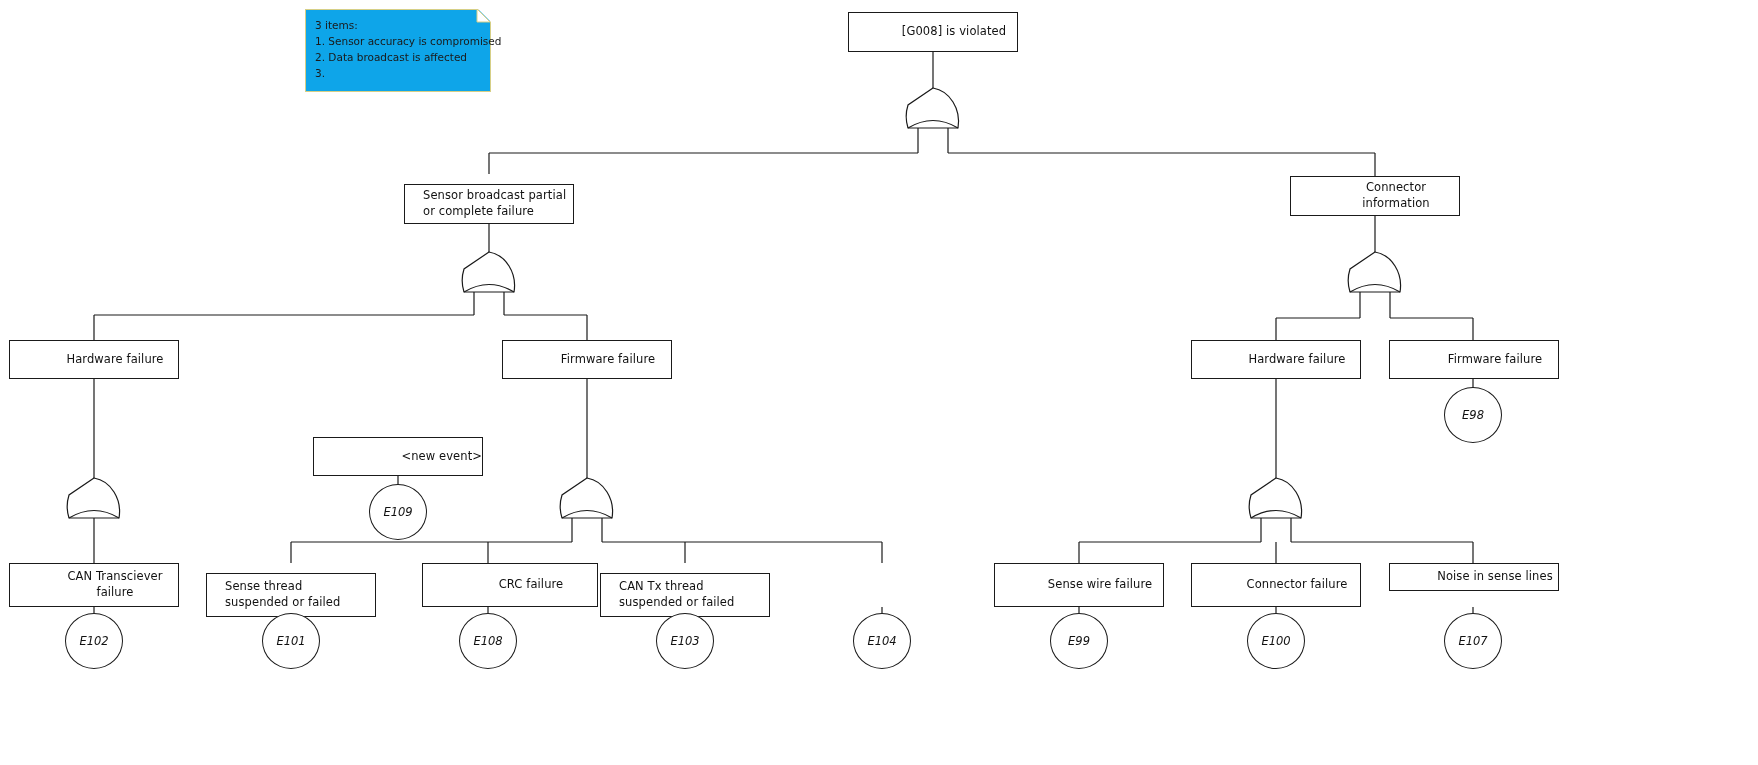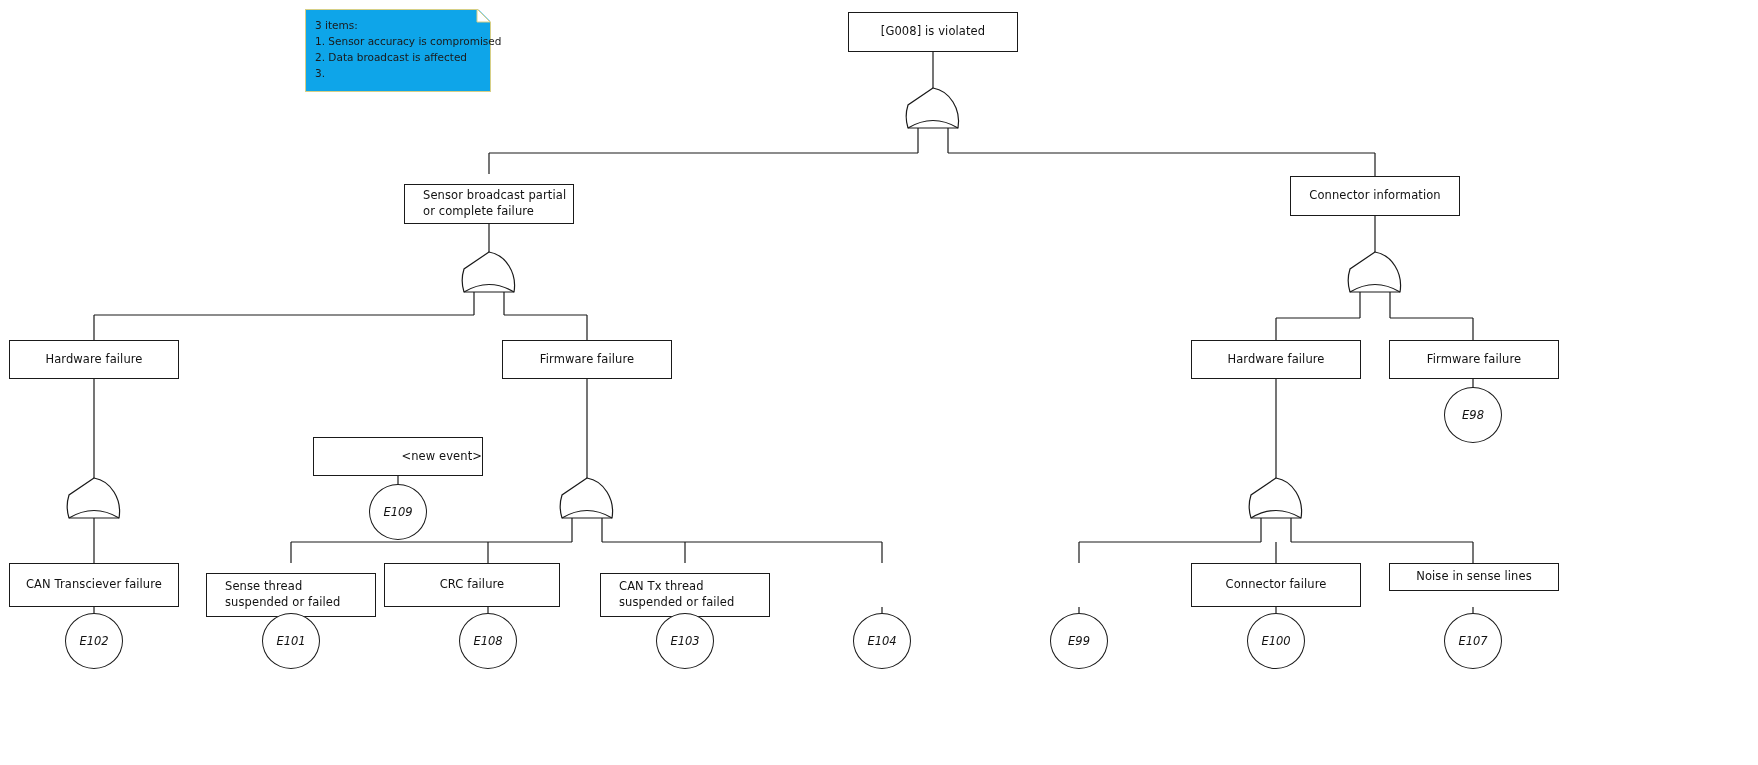--- a/index.html
+++ b/index.html
@@ -41,6 +41,7 @@
     color:#111111;
     line-height:1.35;
     letter-spacing:.1px;
+    padding-left:42px;
   }
   .node.center{justify-content:center;text-align:center;}
   .node.left{justify-content:center;text-align:left;padding-left:18px;padding-right:6px;margin-top:10px;}

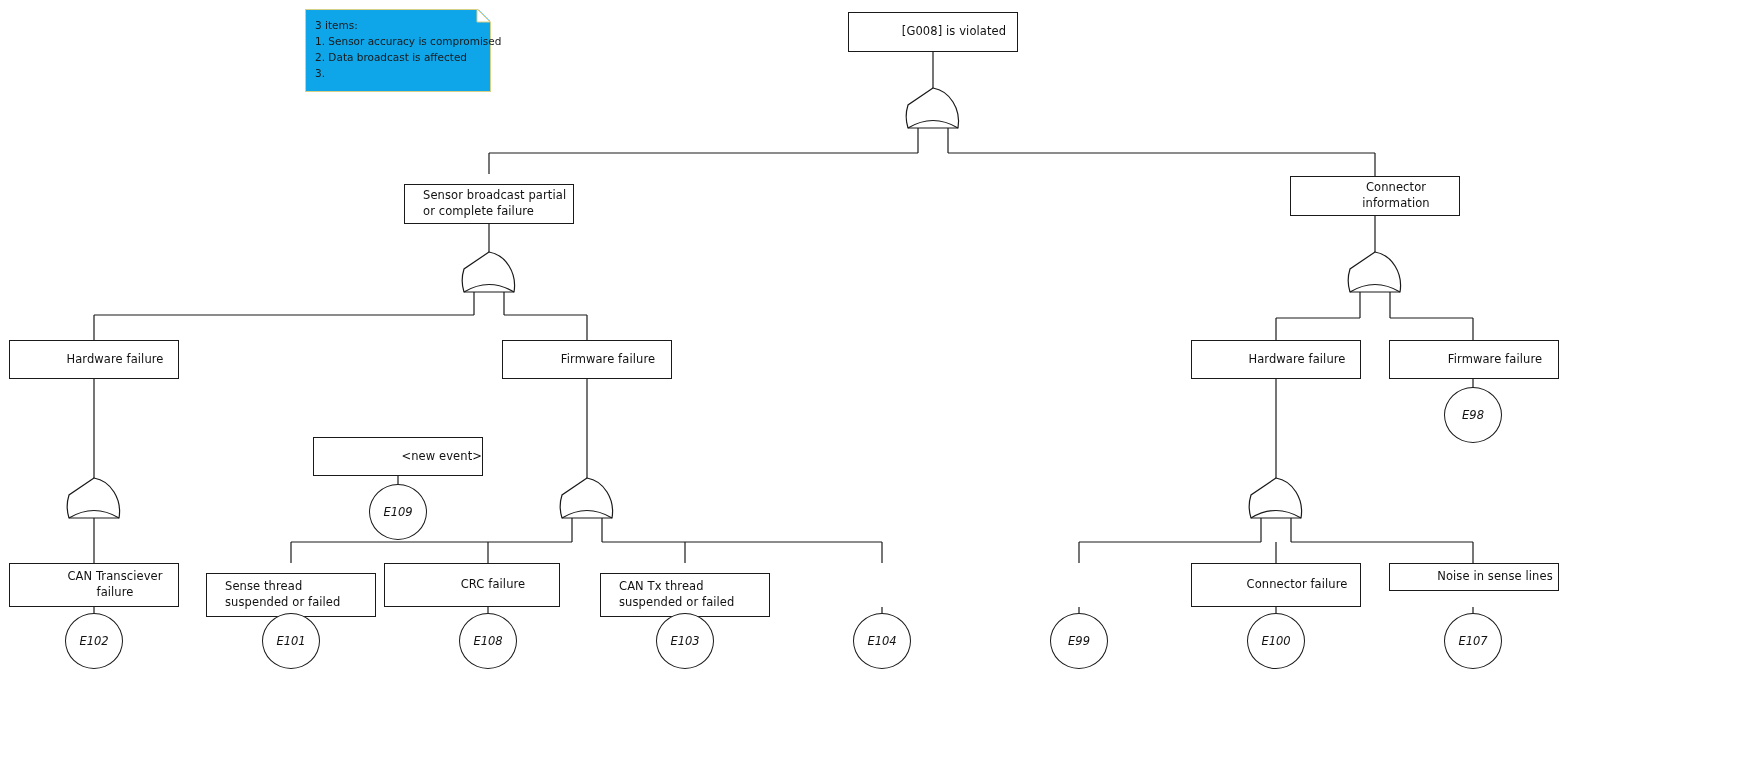--- a/index.html
+++ b/index.html
@@ -233,7 +233,7 @@
     <span class="txt">Sense thread suspended or failed</span>
   </div>
 
-  <div class="node center" style="left:384px;top:563px;width:176px;height:44px;">
+  <div class="node center" style="left:422px;top:563px;width:176px;height:44px;">
     <span class="txt">CRC failure</span>
   </div>
 

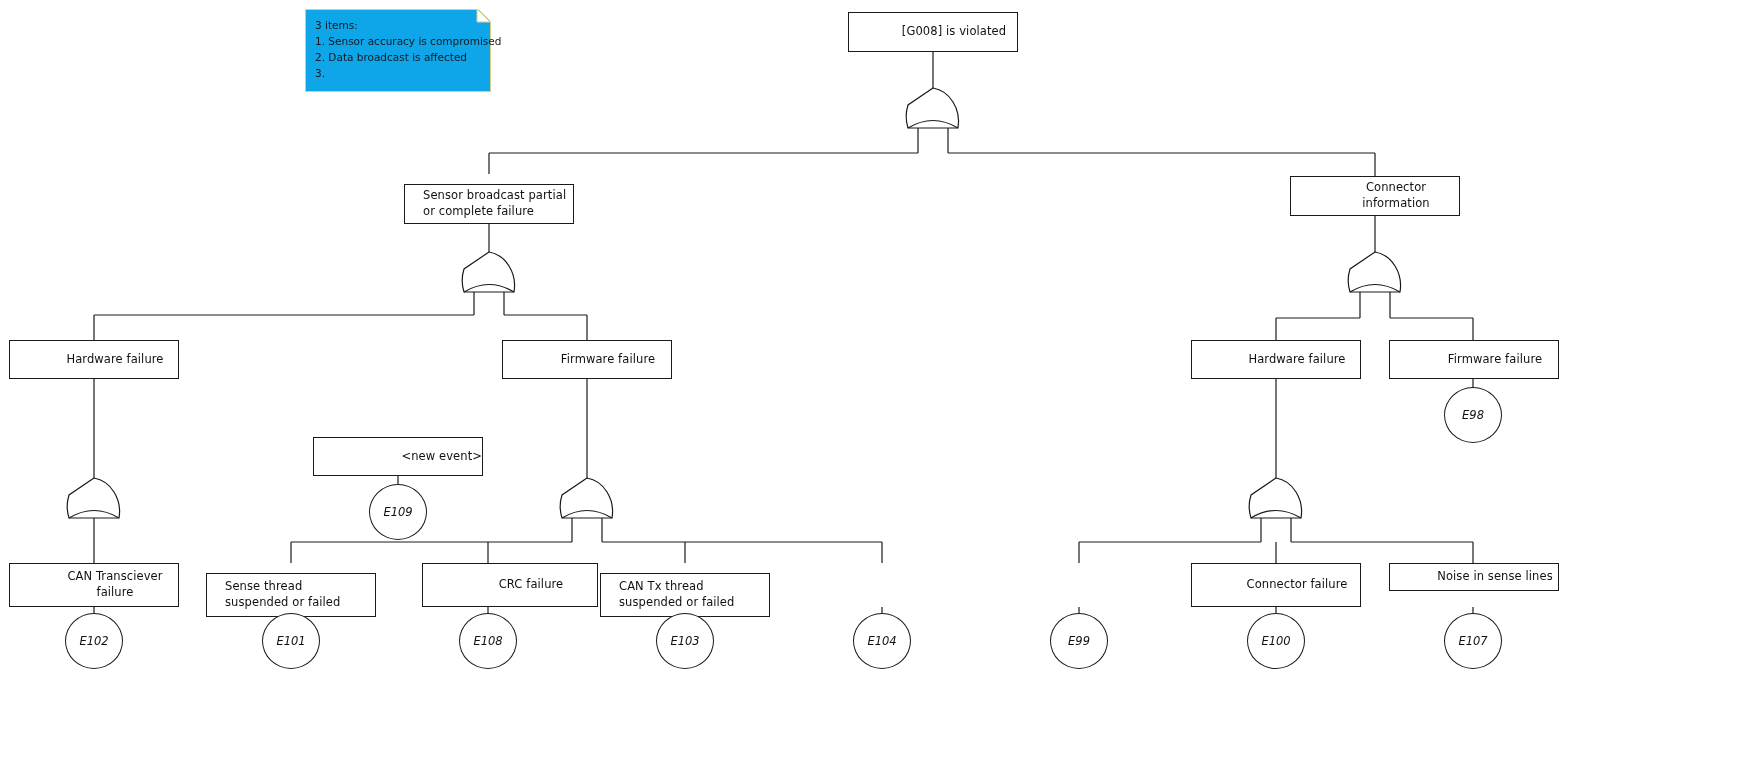--- a/index.html
+++ b/index.html
@@ -242,6 +242,9 @@
   </div>
 
 
+  <div class="node center" style="left:994px;top:563px;width:170px;height:44px;">
+    <span class="txt">Sense wire failure</span>
+  </div>
 
   <div class="node center" style="left:1191px;top:563px;width:170px;height:44px;">
     <span class="txt">Connector failure</span>

